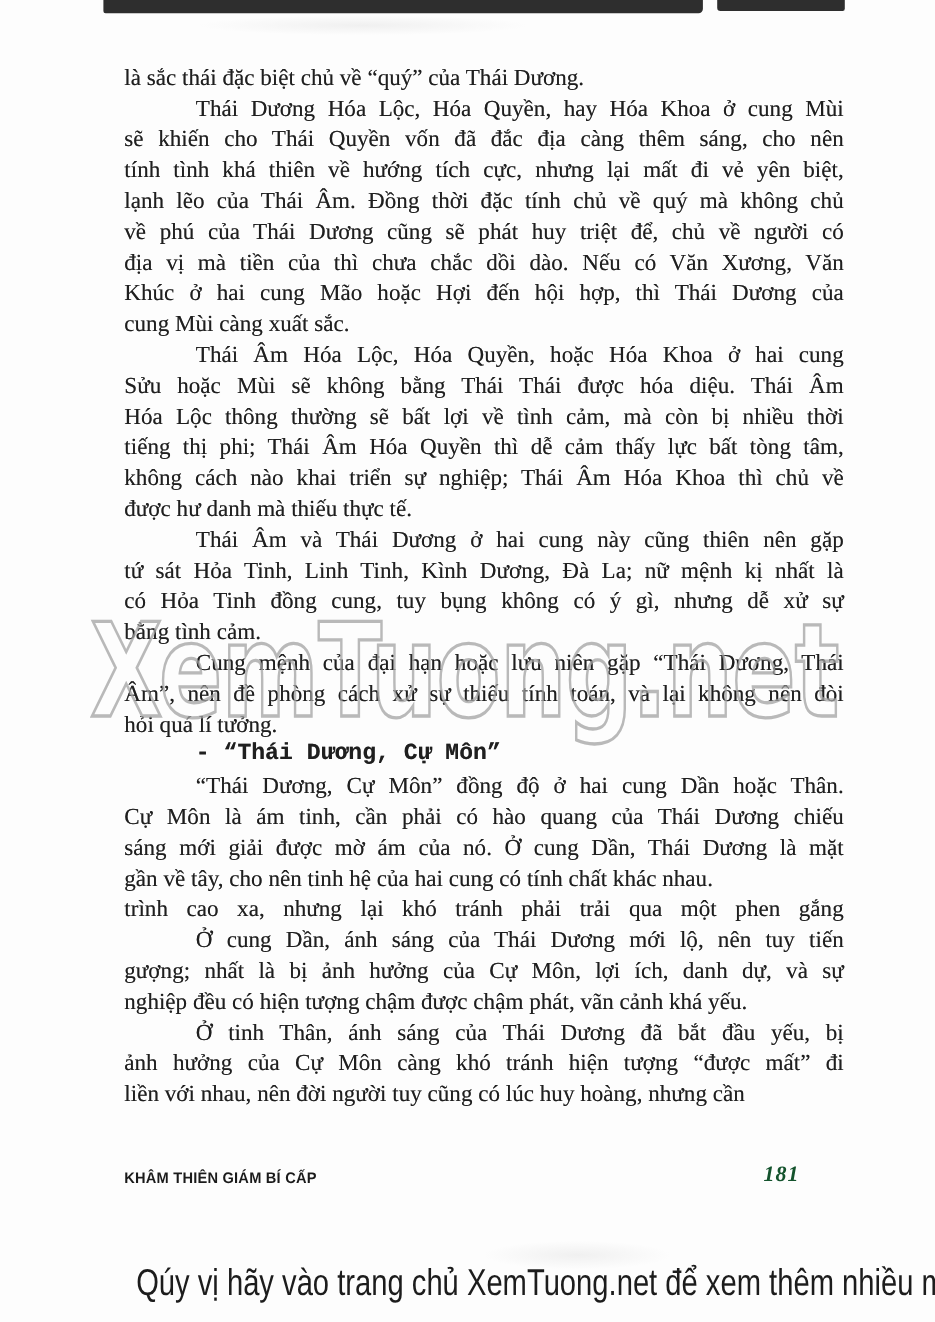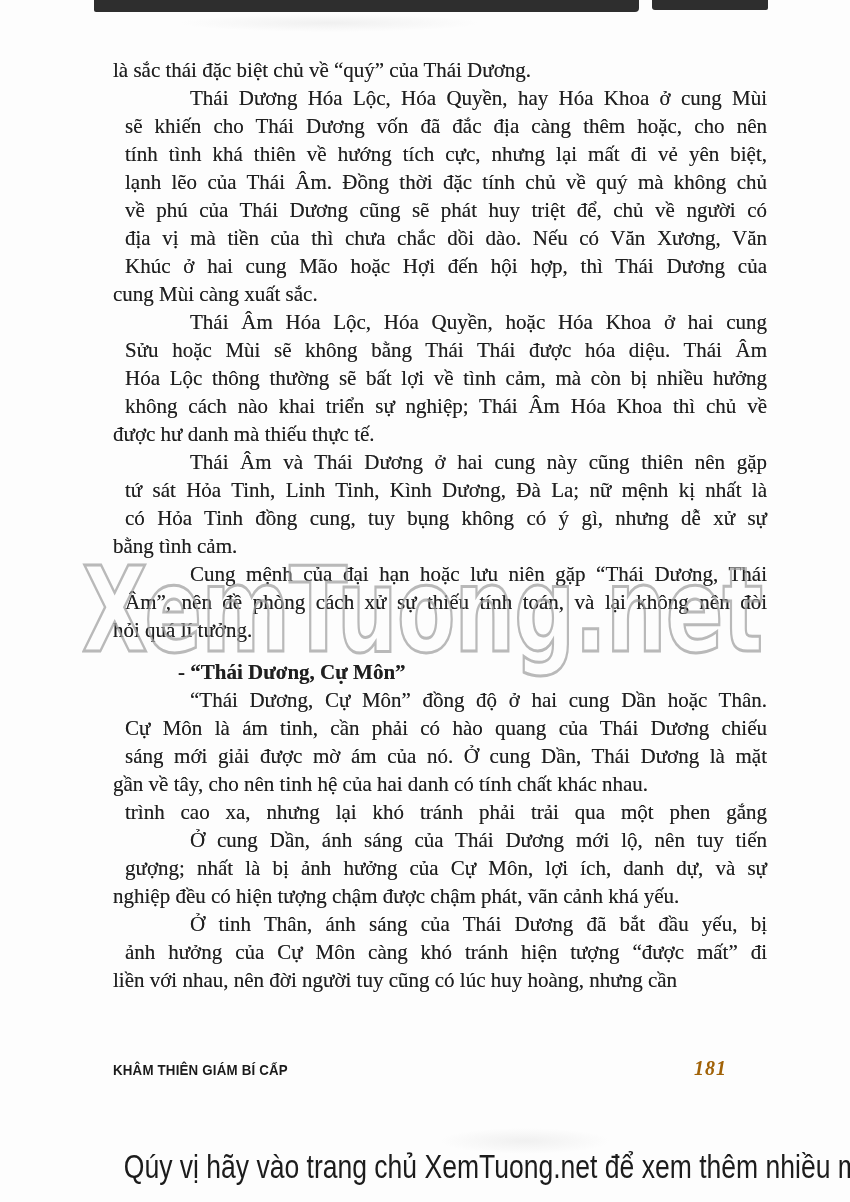--- a/index.html
+++ b/index.html
@@ -27,7 +27,7 @@
     text-shadow:0 0 0.5px rgba(20,20,20,0.55);
   }
   .line{height:28px;white-space:nowrap;}
-  .line.jfull{white-space:normal;text-align:justify;text-align-last:justify;margin-left:12px;}
+  .line.jfull{white-space:normal;text-align:justify;text-align-last:justify;}
   .line.indent{padding-left:65px;}
   .line.jfull.indent{text-indent:65px;padding-left:0;}
   .heading .line{font-weight:bold;}

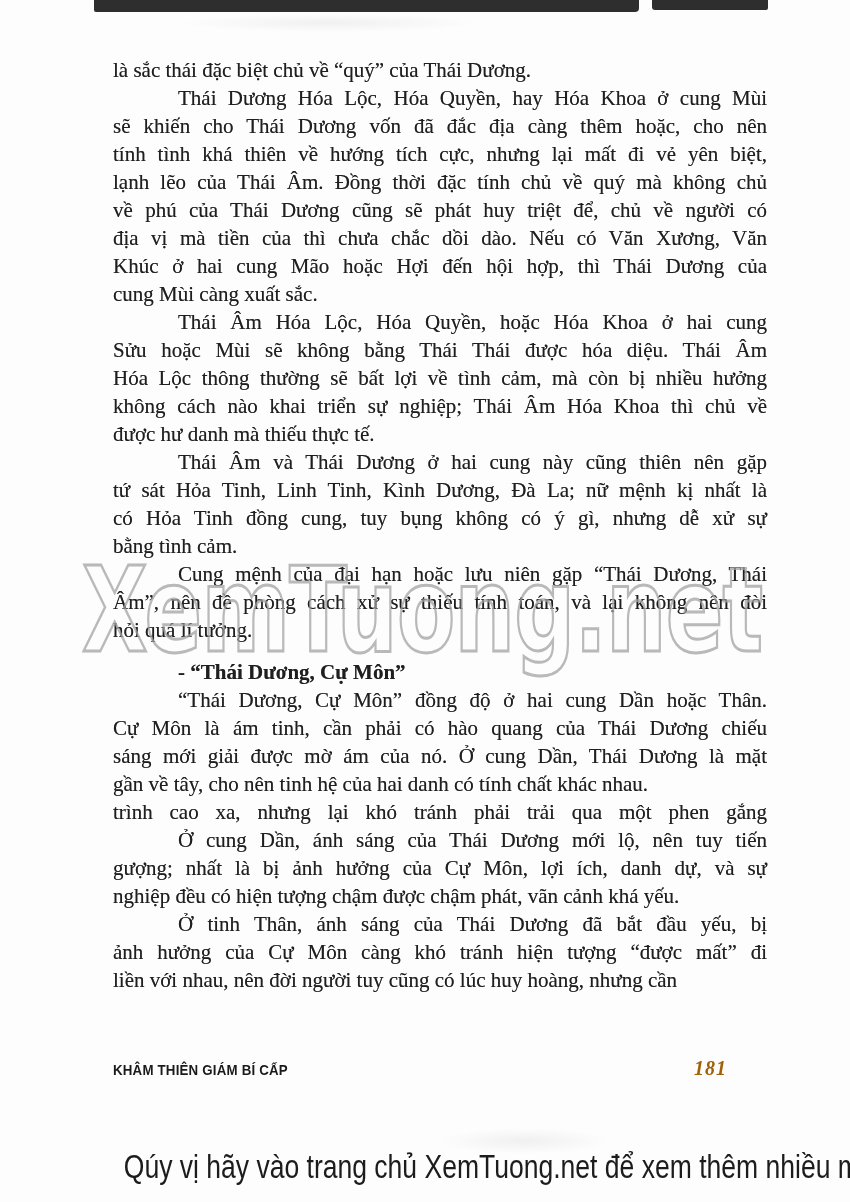--- a/index.html
+++ b/index.html
@@ -82,7 +82,7 @@
       </div>
       <div class="para body">
         <div class="line jfull indent">Thái Dương Hóa Lộc, Hóa Quyền, hay Hóa Khoa ở cung Mùi</div>
-        <div class="line jfull">sẽ khiến cho Thái Dương vốn đã đắc địa càng thêm hoặc, cho nên</div>
+        <div class="line jfull">sẽ khiến cho Thái Quyền vốn đã đắc địa càng thêm sáng, cho nên</div>
         <div class="line jfull">tính tình khá thiên về hướng tích cực, nhưng lại mất đi vẻ yên biệt,</div>
         <div class="line jfull">lạnh lẽo của Thái Âm. Đồng thời đặc tính chủ về quý mà không chủ</div>
         <div class="line jfull">về phú của Thái Dương cũng sẽ phát huy triệt để, chủ về người có</div>

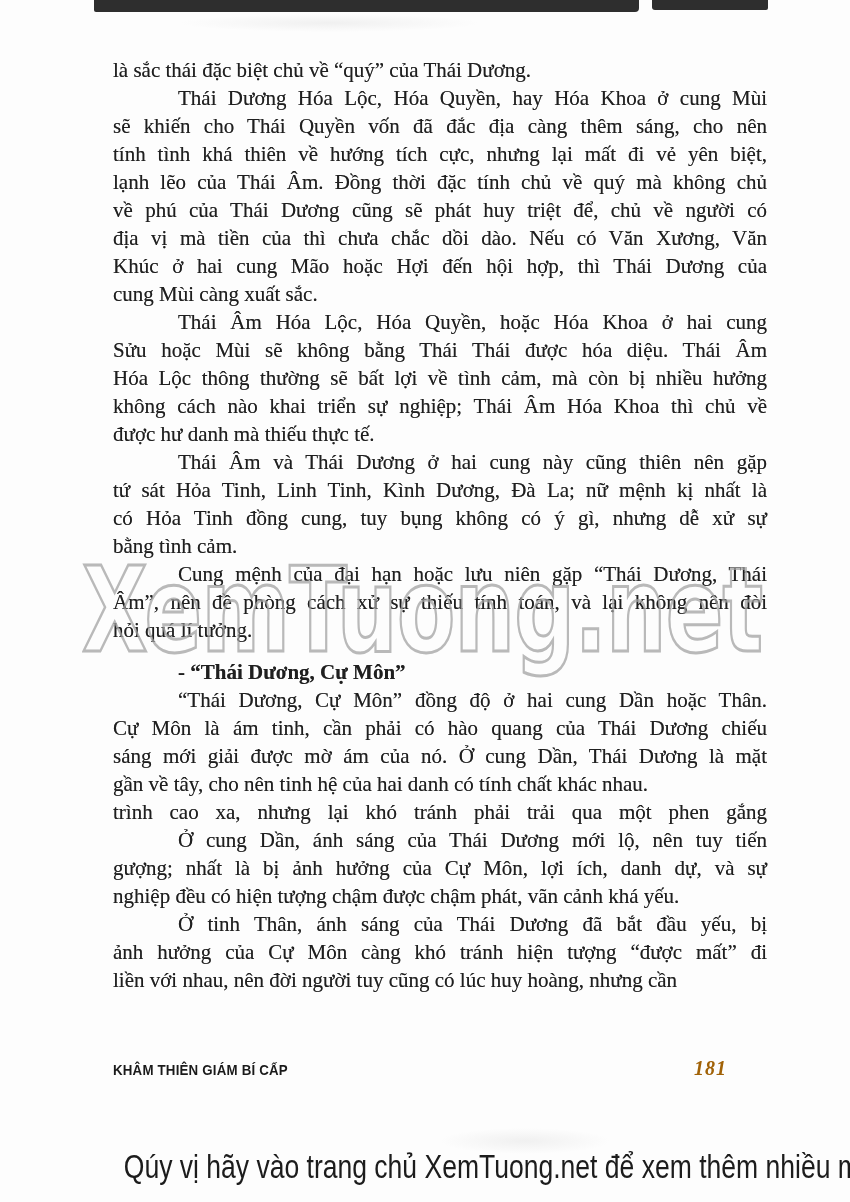--- a/index.html
+++ b/index.html
@@ -93,7 +93,7 @@
       <div class="para body">
         <div class="line jfull indent">Thái Âm Hóa Lộc, Hóa Quyền, hoặc Hóa Khoa ở hai cung</div>
         <div class="line jfull">Sửu hoặc Mùi sẽ không bằng Thái Thái được hóa diệu. Thái Âm</div>
-        <div class="line jfull">Hóa Lộc thông thường sẽ bất lợi về tình cảm, mà còn bị nhiều hưởng</div>
+        <div class="line jfull">Hóa Lộc thông thường sẽ bất lợi về tình cảm, mà còn bị nhiều thời</div>
         <div class="line jfull">không cách nào khai triển sự nghiệp; Thái Âm Hóa Khoa thì chủ về</div>
         <div class="line">được hư danh mà thiếu thực tế.</div>
       </div>

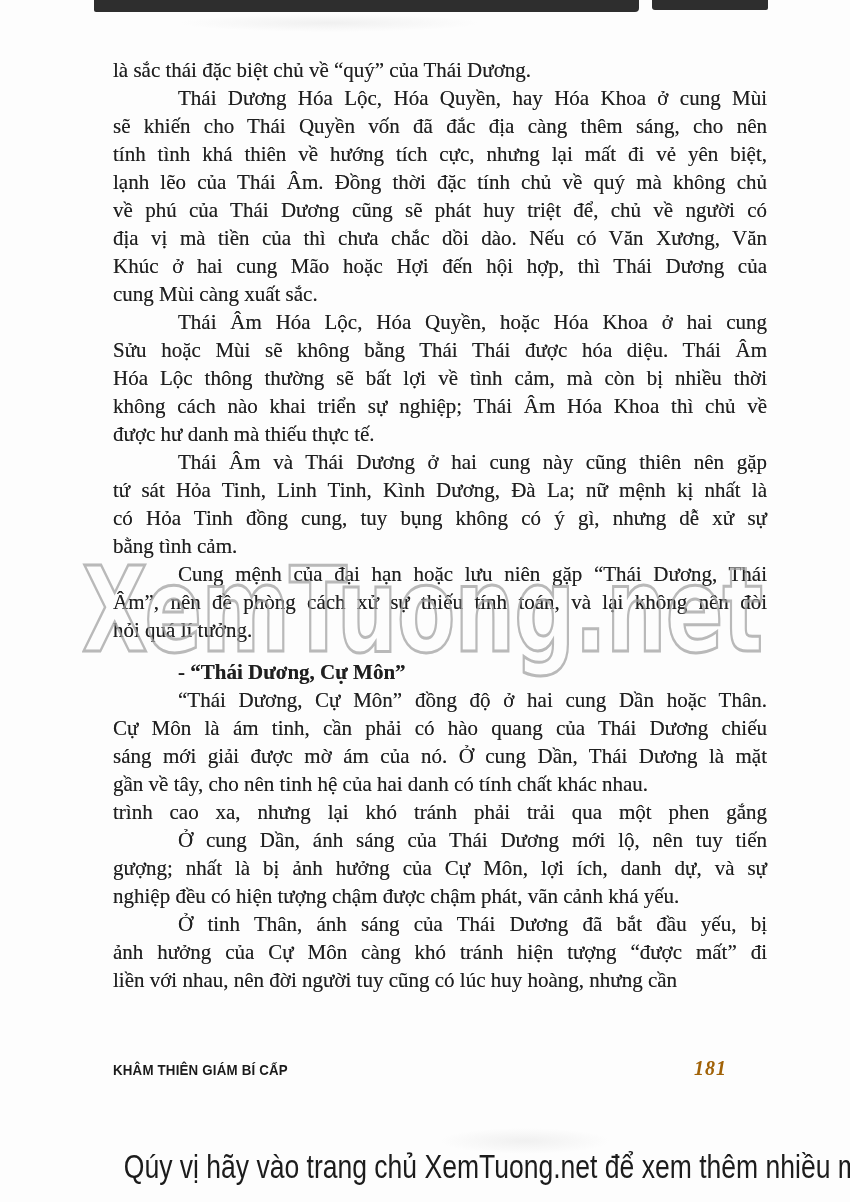--- a/index.html
+++ b/index.html
@@ -94,6 +94,7 @@
         <div class="line jfull indent">Thái Âm Hóa Lộc, Hóa Quyền, hoặc Hóa Khoa ở hai cung</div>
         <div class="line jfull">Sửu hoặc Mùi sẽ không bằng Thái Thái được hóa diệu. Thái Âm</div>
         <div class="line jfull">Hóa Lộc thông thường sẽ bất lợi về tình cảm, mà còn bị nhiều thời</div>
+        <div class="line jfull">tiếng thị phi; Thái Âm Hóa Quyền thì dễ cảm thấy lực bất tòng tâm,</div>
         <div class="line jfull">không cách nào khai triển sự nghiệp; Thái Âm Hóa Khoa thì chủ về</div>
         <div class="line">được hư danh mà thiếu thực tế.</div>
       </div>

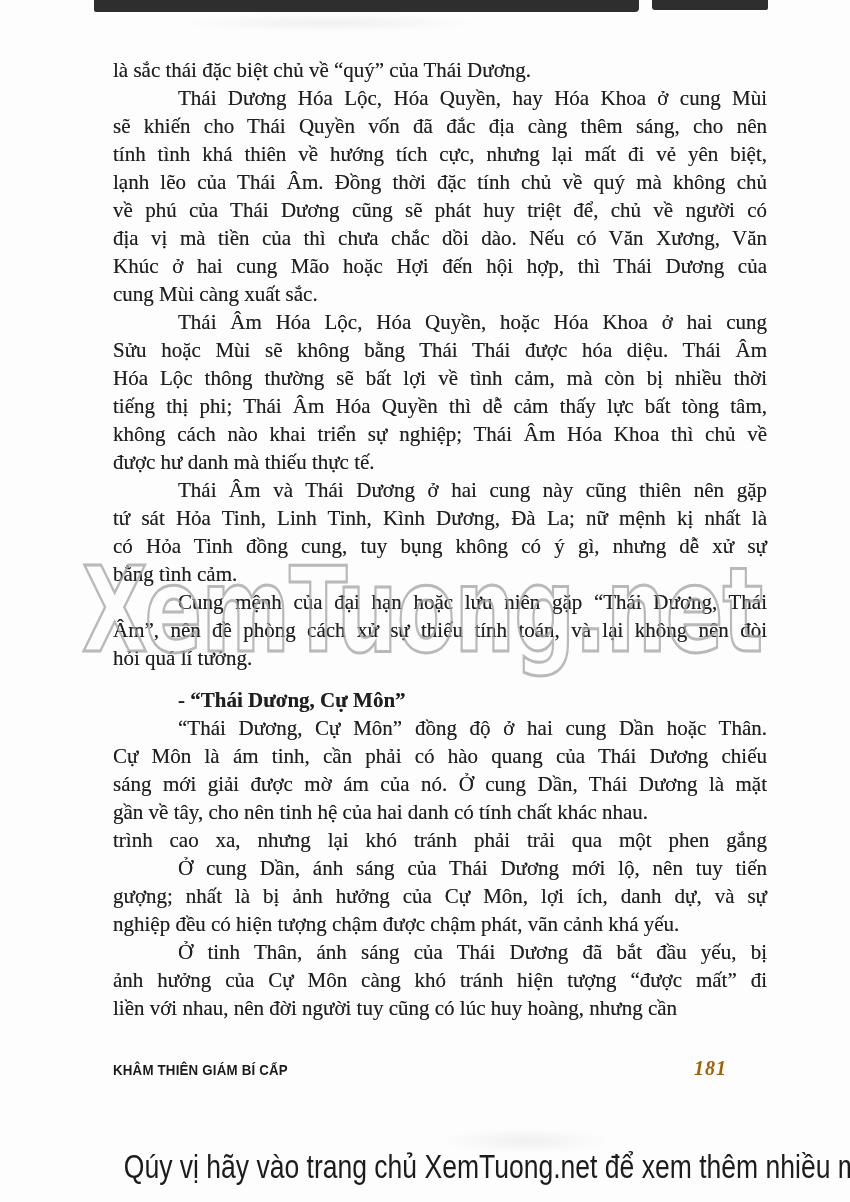--- a/index.html
+++ b/index.html
@@ -31,7 +31,7 @@
   .line.indent{padding-left:65px;}
   .line.jfull.indent{text-indent:65px;padding-left:0;}
   .heading .line{font-weight:bold;}
-  .para.headgap{margin-top:14px;}
+  .para.headgap{font-family:Liberation Mono, monospace;}
 
   .watermark{
     position:absolute;left:82px;top:551px;

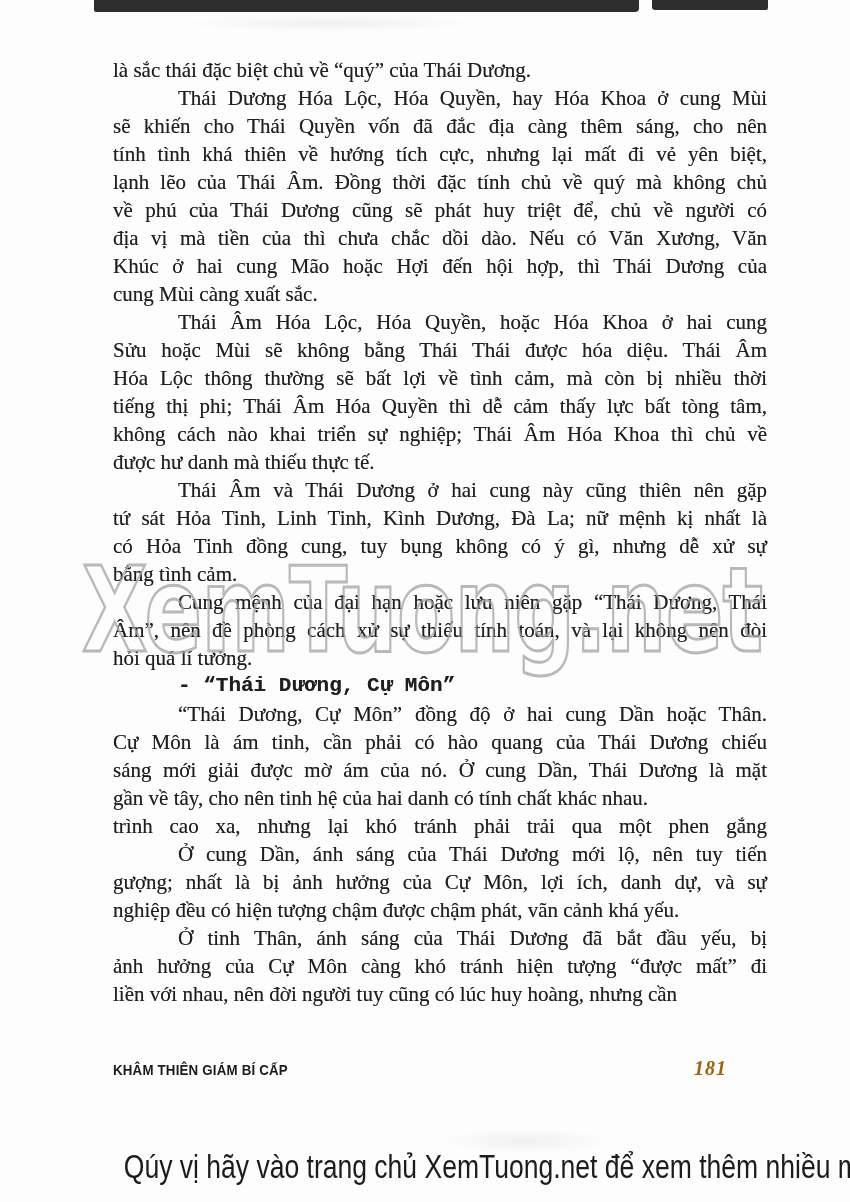--- a/index.html
+++ b/index.html
@@ -116,7 +116,7 @@
         <div class="line jfull indent">“Thái Dương, Cự Môn” đồng độ ở hai cung Dần hoặc Thân.</div>
         <div class="line jfull">Cự Môn là ám tinh, cần phải có hào quang của Thái Dương chiếu</div>
         <div class="line jfull">sáng mới giải được mờ ám của nó. Ở cung Dần, Thái Dương là mặt</div>
-        <div class="line">gần về tây, cho nên tinh hệ của hai danh có tính chất khác nhau.</div>
+        <div class="line">gần về tây, cho nên tinh hệ của hai cung có tính chất khác nhau.</div>
       </div>
       <div class="para body">
         <div class="line jfull">trình cao xa, nhưng lại khó tránh phải trải qua một phen gắng</div>

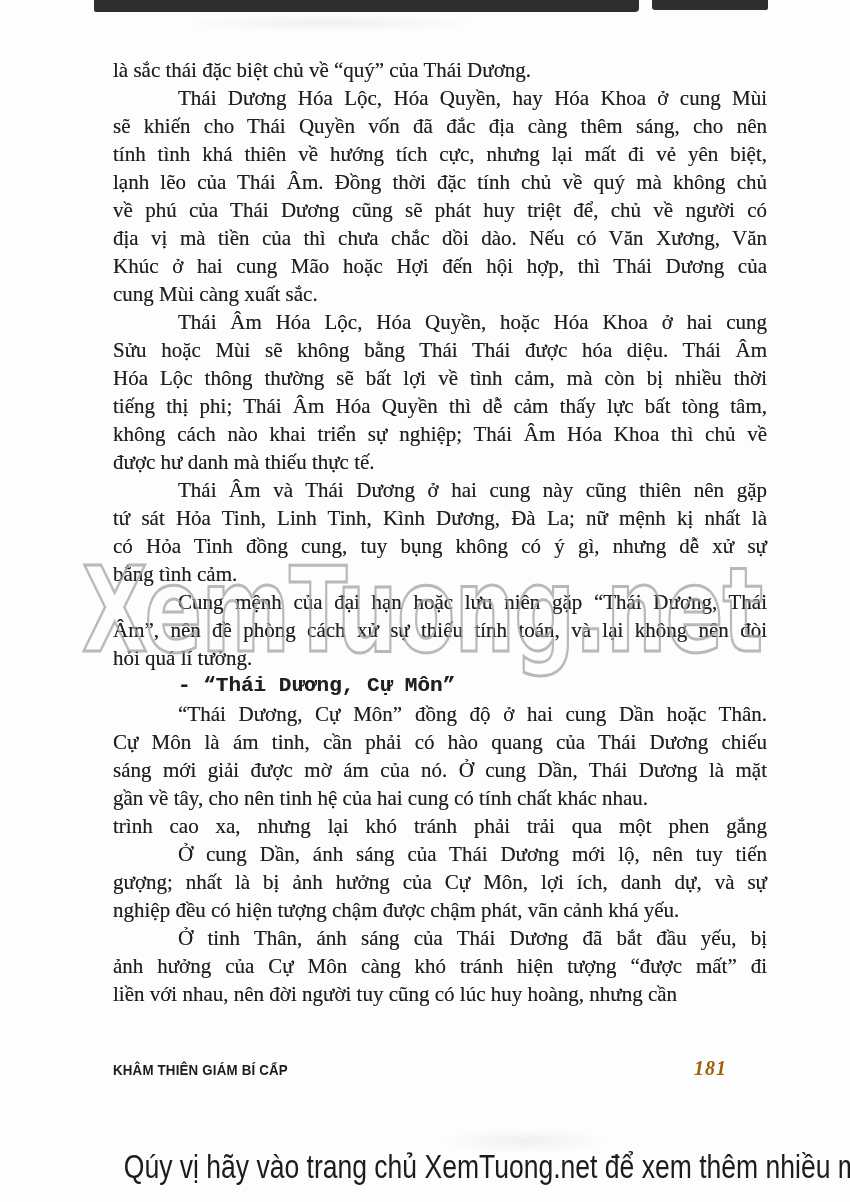--- a/index.html
+++ b/index.html
@@ -57,7 +57,7 @@
     position:absolute;left:694px;top:1057px;
     font-family:"Liberation Serif", serif;
     font-weight:bold;font-style:italic;font-size:20px;
-    letter-spacing:1px;color:#a16207;
+    letter-spacing:1px;color:#14532d;
   }
   .banner{position:absolute;left:0;top:1146px;width:850px;text-align:center;}
   .banner-text{

